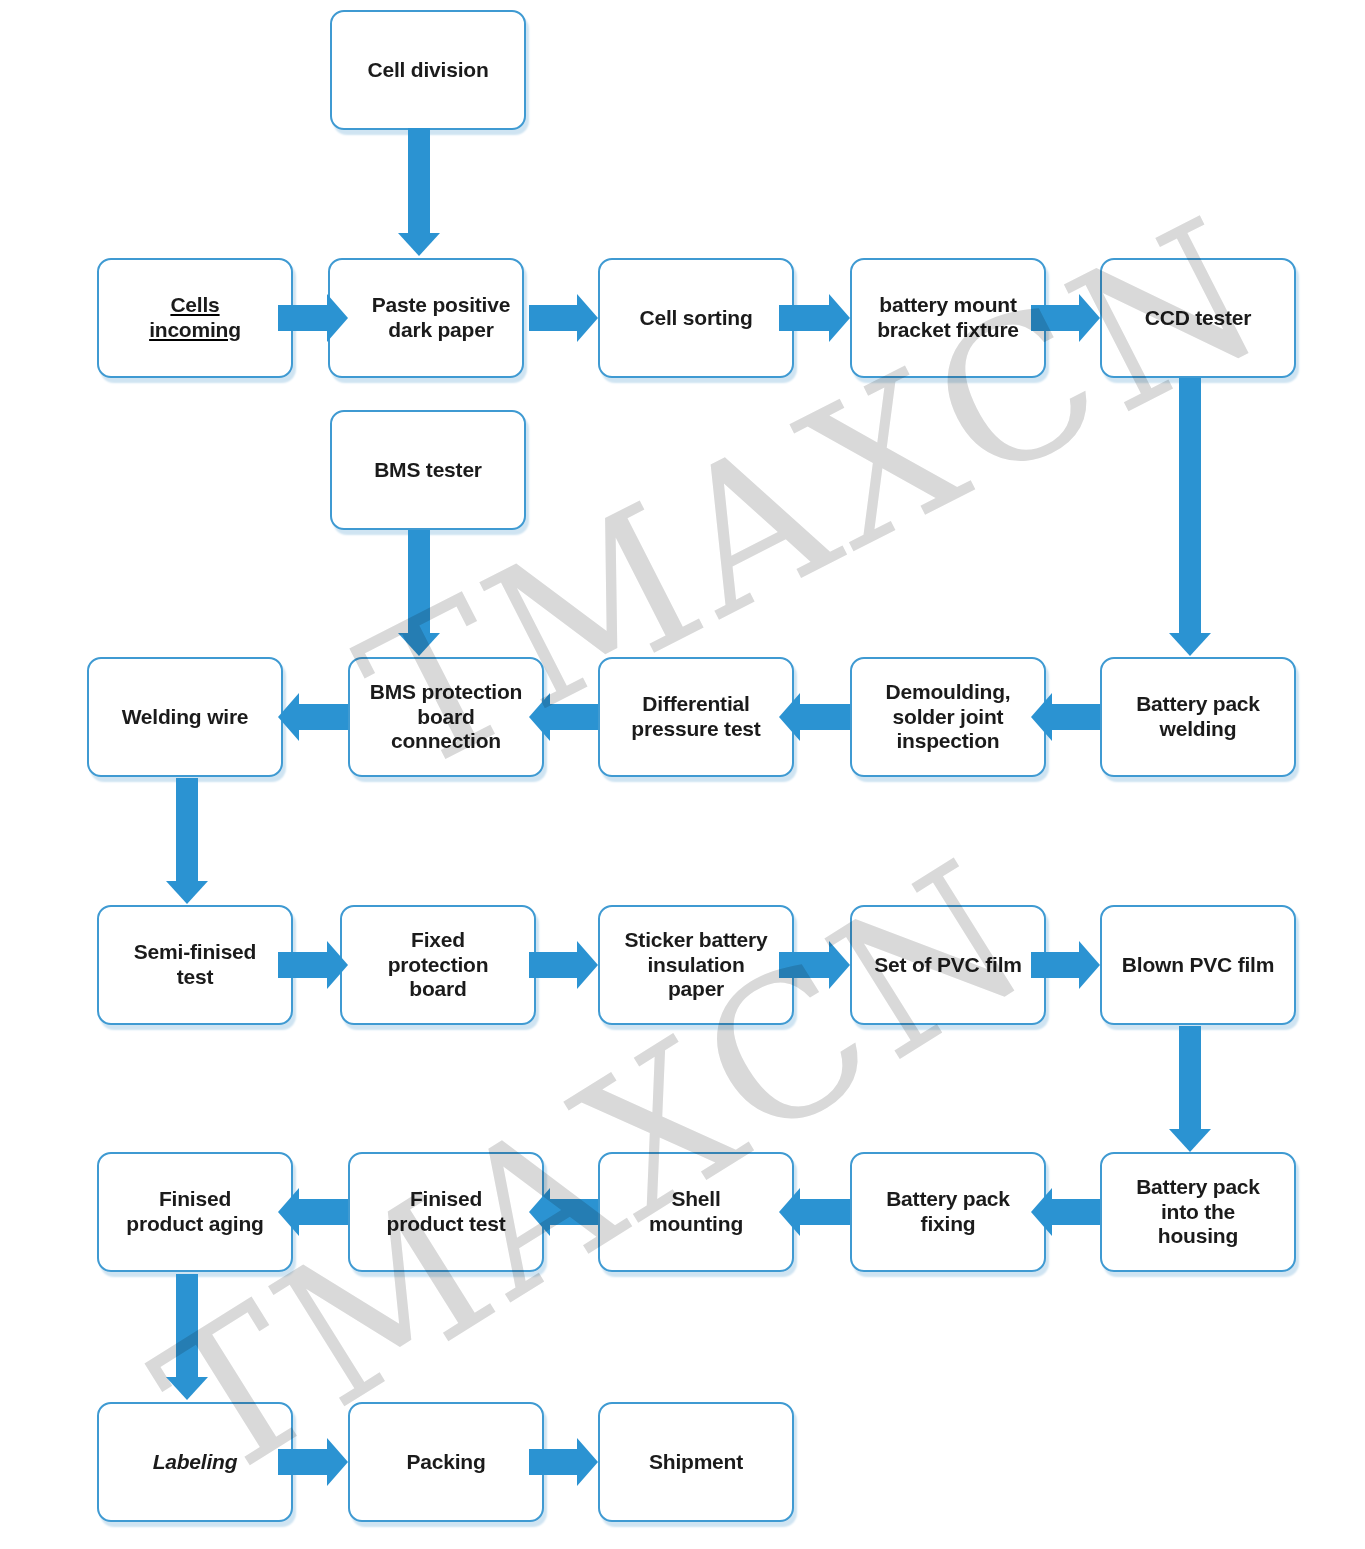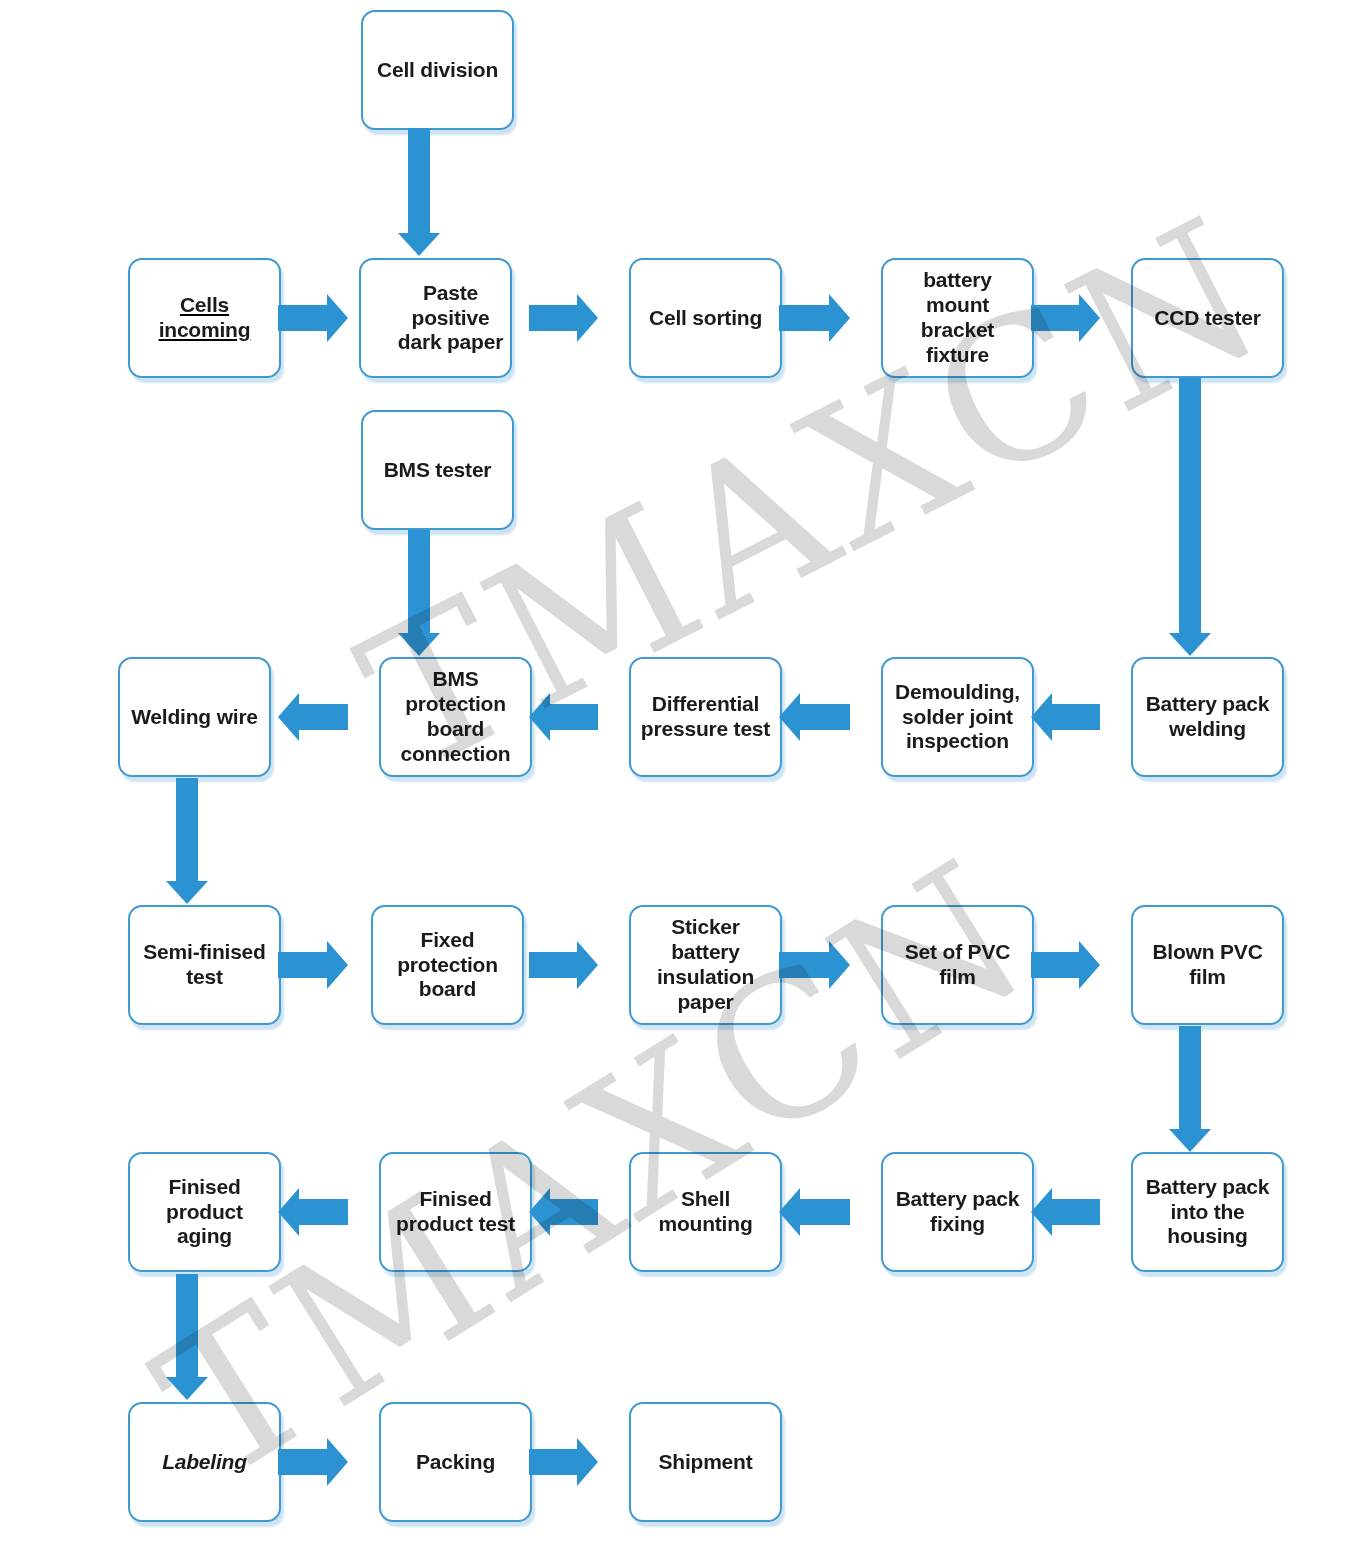--- a/index.html
+++ b/index.html
@@ -22,7 +22,7 @@
   
   .node {
     position: absolute;
-    width: 153px; height: 120px;
+    width: 196px; height: 120px;
     background: var(--box-bg);
     border: 2px solid var(--box-border);
     border-radius: 14px;
@@ -30,7 +30,6 @@
     display: flex; align-items: center; justify-content: center;
     text-align: center;
     z-index: 2;
-    margin-left: 31px;
   }
   .node .lbl {
     font-weight: bold;

